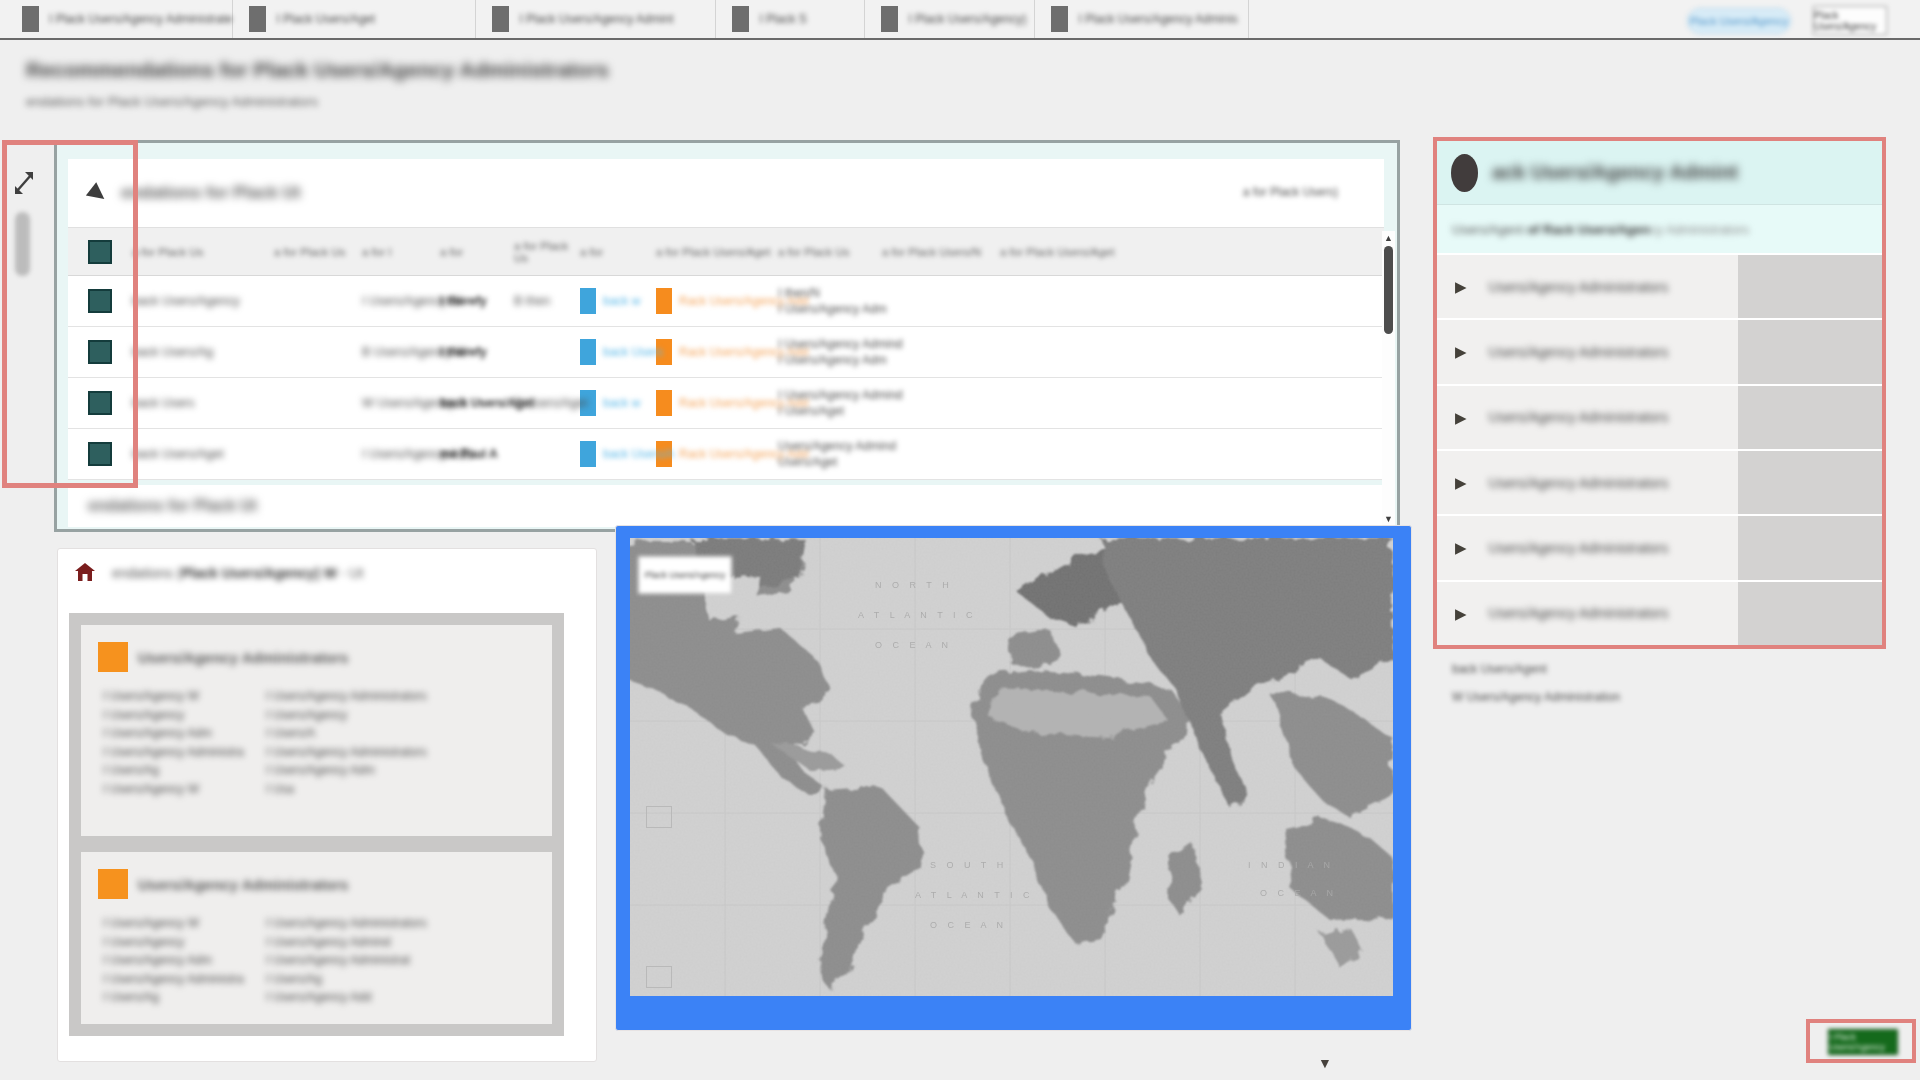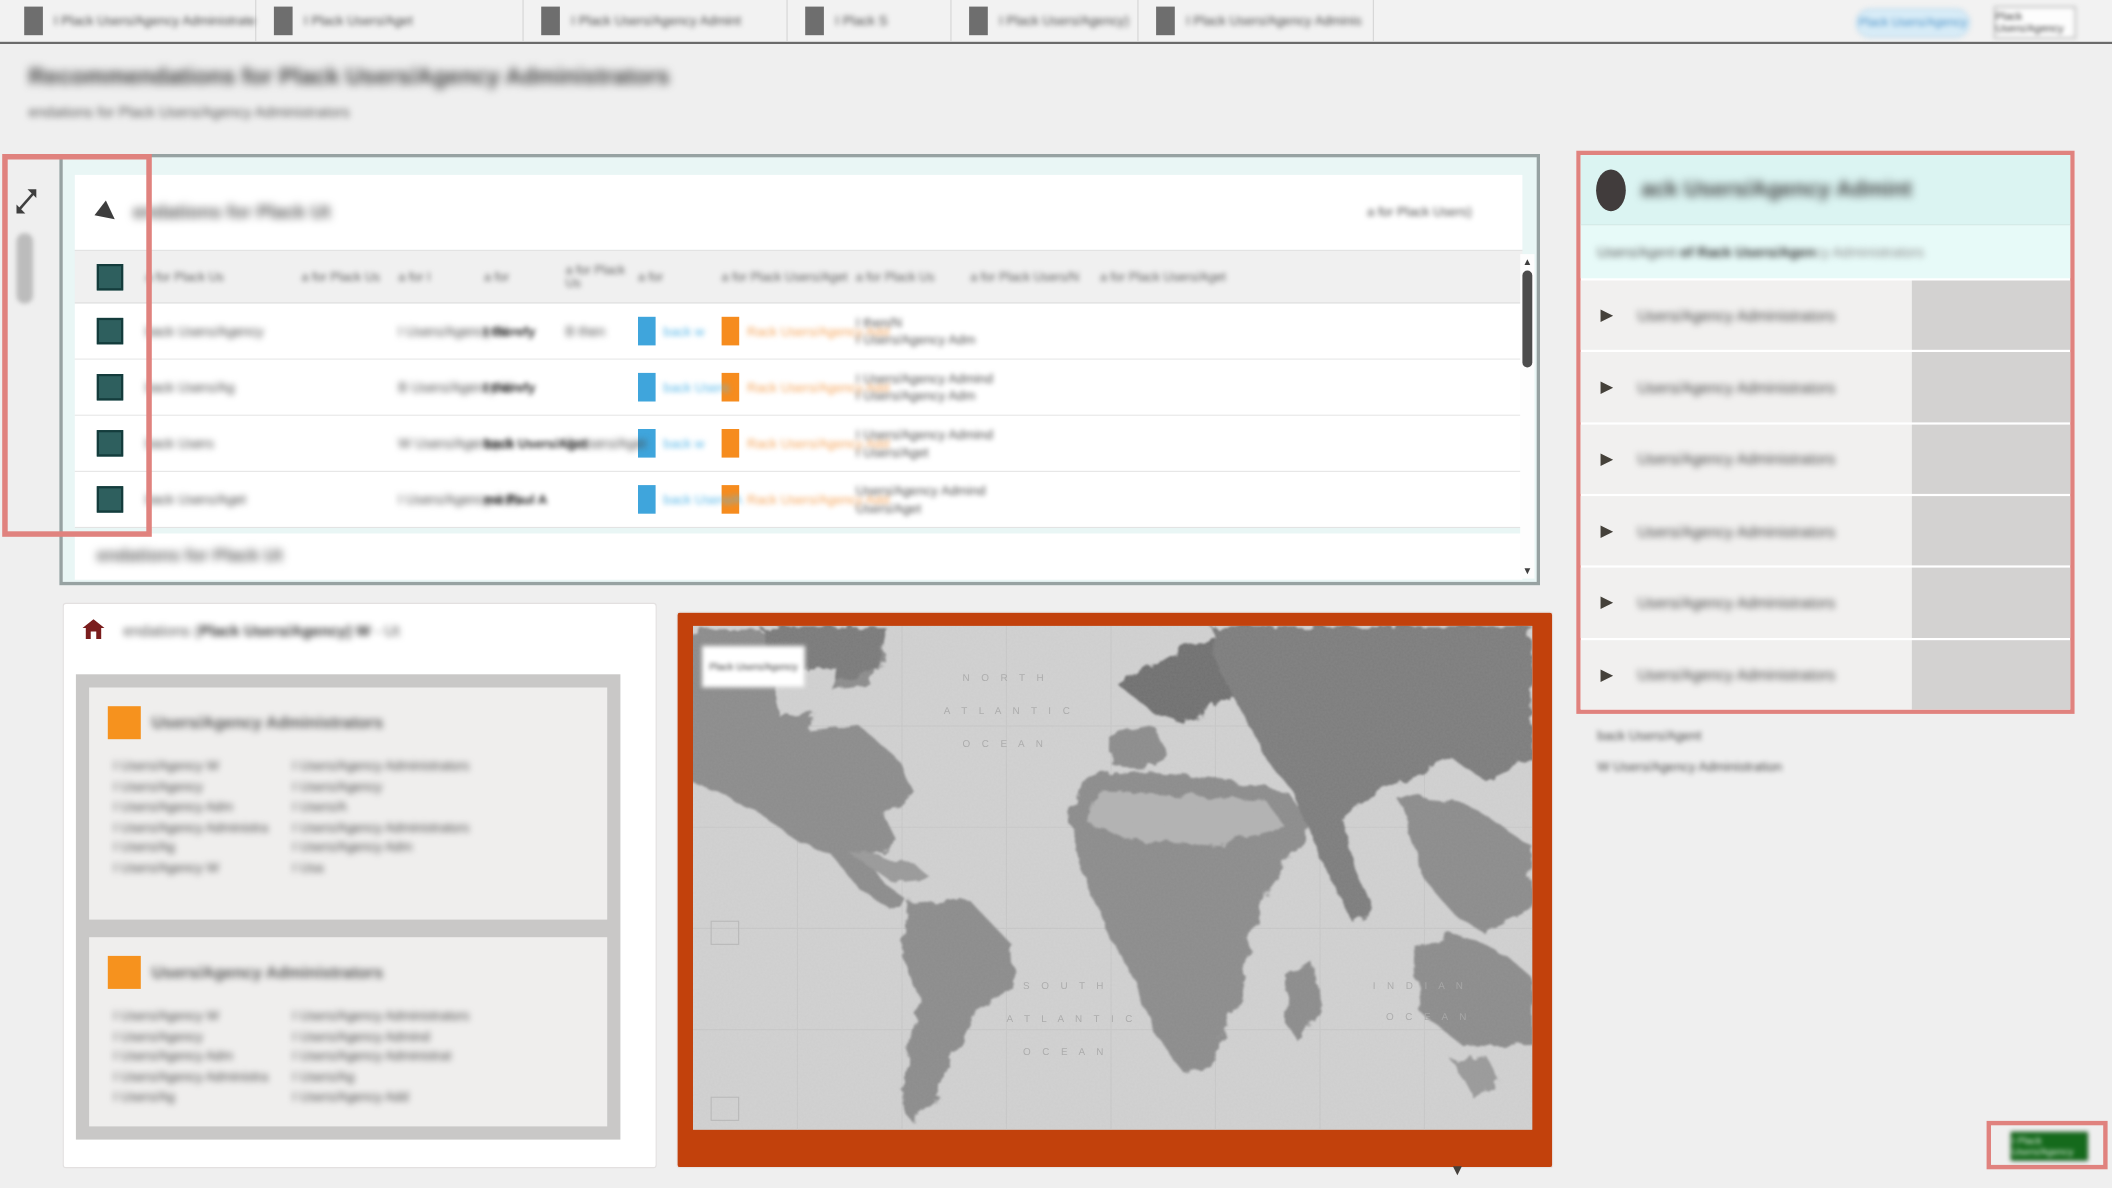--- a/index.html
+++ b/index.html
@@ -129,8 +129,8 @@
   .dc-col span { font-size:12px; line-height:18.5px; color:#4c4c4c; white-space:nowrap; }
 
   
-  #map-card { position:absolute; left:615px; top:556px; width:797px; height:506px;
-    background:#c2410c; border:1px solid #e7e3e3; border-radius:3px; }
+  #map-card { position:absolute; left:615px; top:525px; width:797px; height:506px;
+    background:#3b82f6; border:1px solid #e7e3e3; border-radius:3px; }
   #map-wrap { position:absolute; left:14px; top:12px; width:763px; height:458px;
     background:#d2d2d2; overflow:hidden; }
   #map-wrap svg { display:block; }

